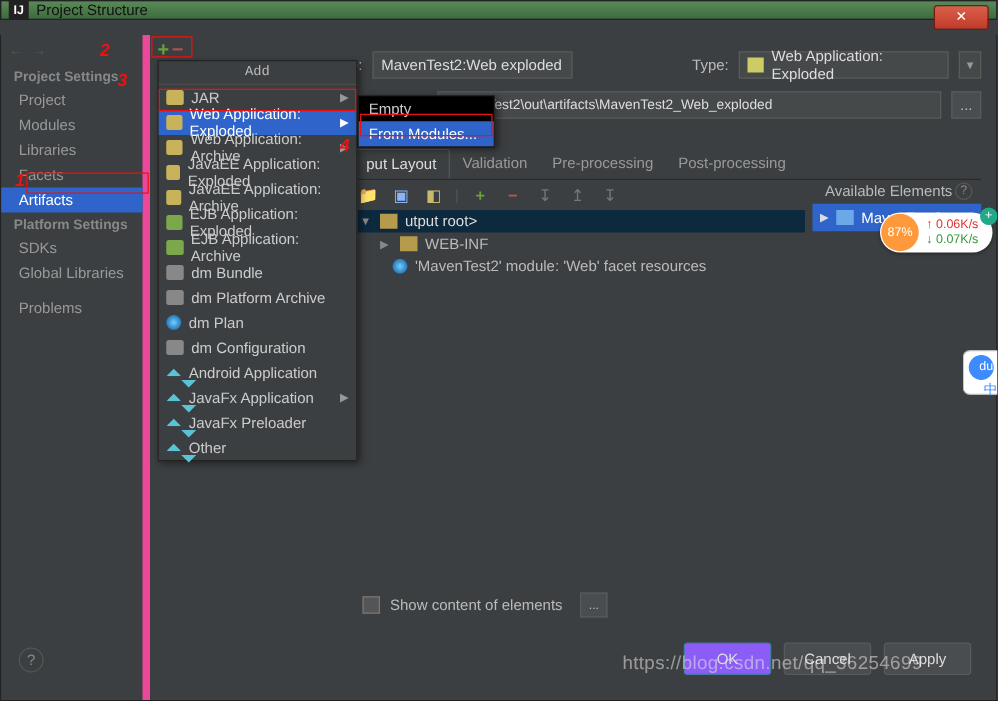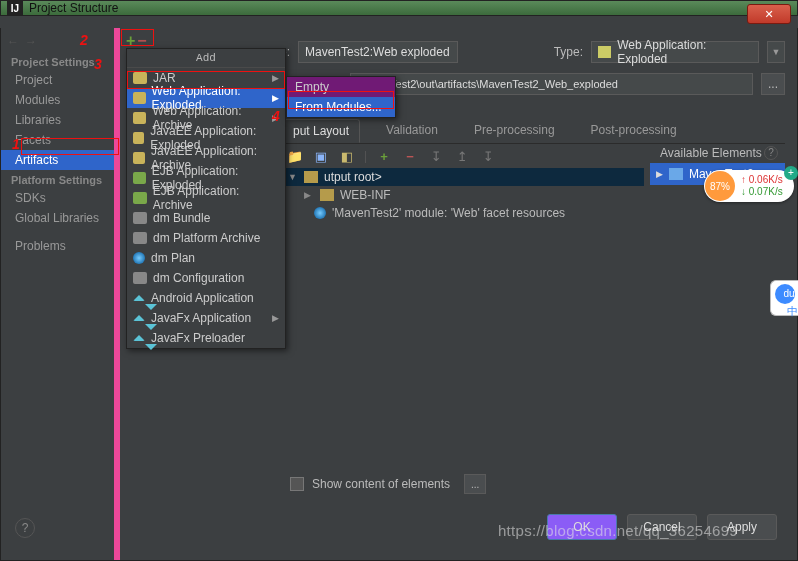--- a/index.html
+++ b/index.html
@@ -108,7 +108,7 @@
   .menu .mi.highlight .arrow { color: #fff; }
 
   
-  .submenu { position: absolute; top: 48px; left: 166px; width: 110px; background: #701a75; border: 1px solid #222; box-shadow: 2px 2px 6px rgba(0,0,0,.5); }
+  .submenu { position: absolute; top: 48px; left: 166px; width: 110px; background: #000000; border: 1px solid #222; box-shadow: 2px 2px 6px rgba(0,0,0,.5); }
   .submenu .mi { display: flex; align-items: center; height: 20px; padding: 0 8px; color: #ccc; font-size: 12px; }
   .submenu .mi.highlight { background: #2f65ca; color: #fff; }
 

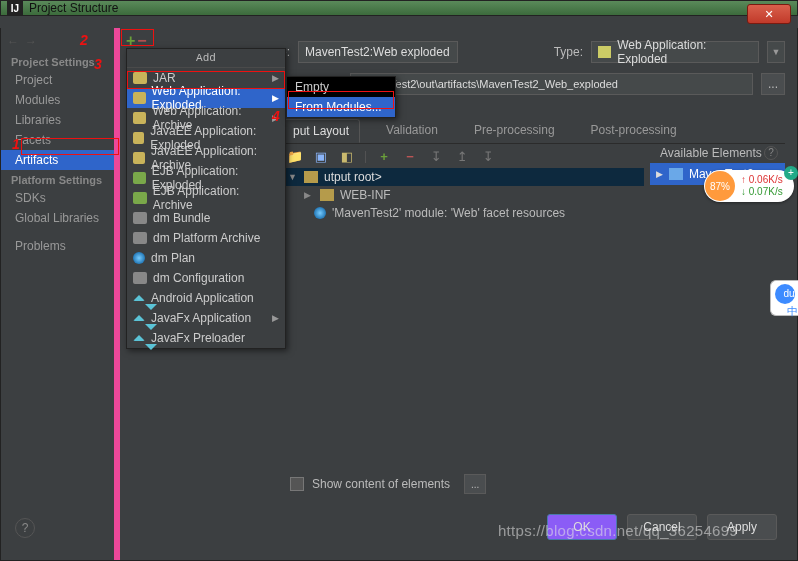--- a/index.html
+++ b/index.html
@@ -45,7 +45,7 @@
   .row-build { position: absolute; top: 70px; left: 245px; color: #bbb; }
 
   
-  .tabs { position: absolute; top: 92px; left: 162px; right: 12px; height: 24px; border-bottom: 1px solid #2b2b2b; display: flex; align-items: flex-end; gap: 16px; font-size: 12px; }
+  .tabs { position: absolute; top: 92px; left: 162px; right: 12px; height: 24px; border-bottom: 1px solid #2b2b2b; display: flex; align-items: flex-end; gap: 0; font-size: 12px; }
   .tab { padding: 4px 10px; color: #999; border-bottom: 2px solid transparent; }
   .tab.active { color: #ddd; border: 1px solid #555; border-bottom: 1px solid #3c3f41; background: #3c3f41; border-radius: 3px 3px 0 0; }
 

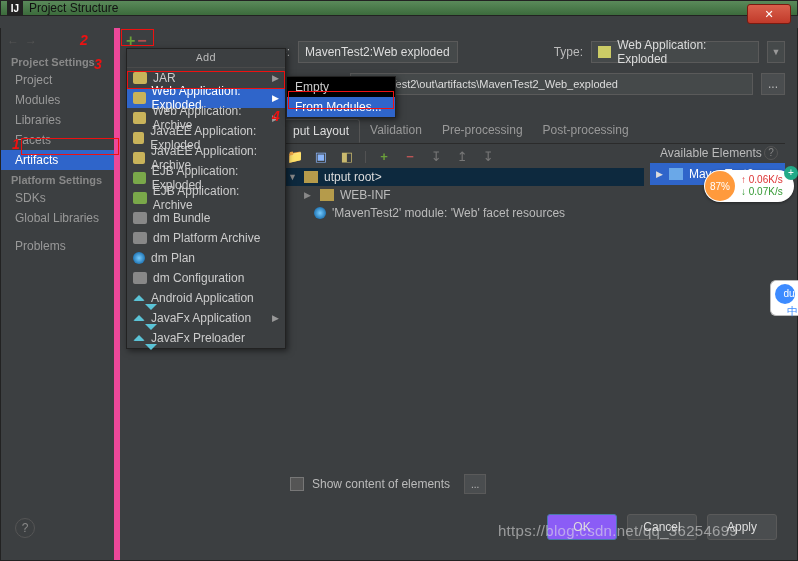--- a/index.html
+++ b/index.html
@@ -296,6 +296,10 @@
           <span class="mi-ico blue-diamond"></span>
           <span>JavaFx Preloader</span>
         </div>
+        <div class="mi">
+          <span class="mi-ico blue-diamond"></span>
+          <span>Other</span>
+        </div>
       </div>
 
     <div class="submenu" id="submenu">

